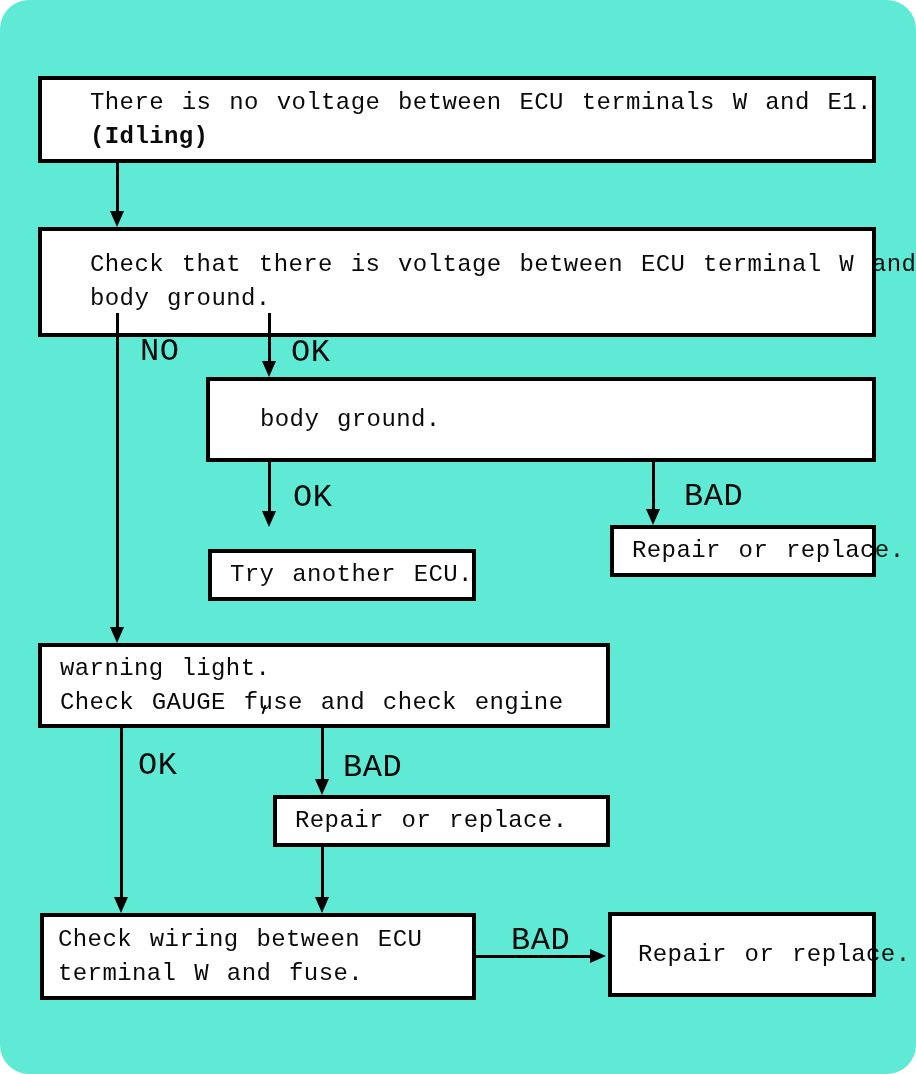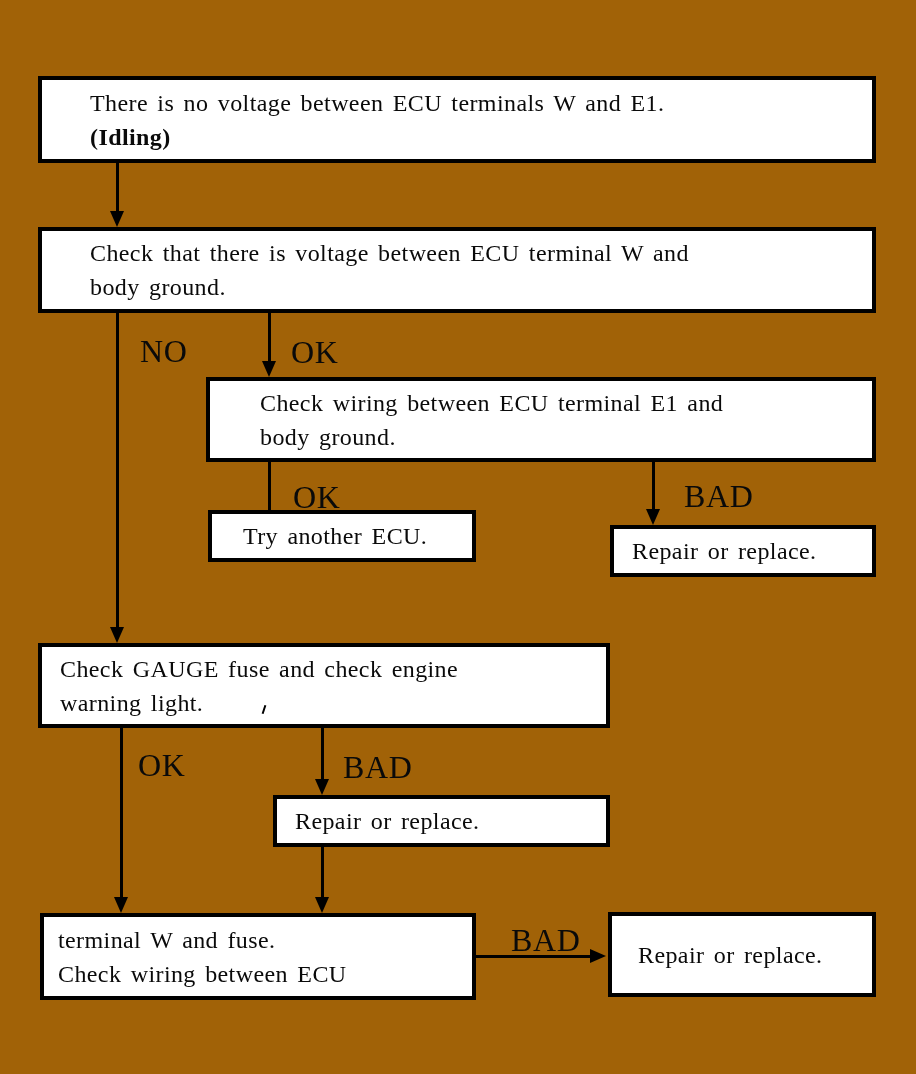--- a/index.html
+++ b/index.html
@@ -11,10 +11,11 @@
     position: relative;
     width: 916px;
     height: 1074px;
-    background: #a16207;
-    font-family: Liberation Serif, serif;
+    background: #5eead4;
+    font-family: Liberation Mono, monospace;
     color: #0a0a0a;
     overflow: hidden;
+    border-radius: 29px;
   }
   .node {
     position: absolute;

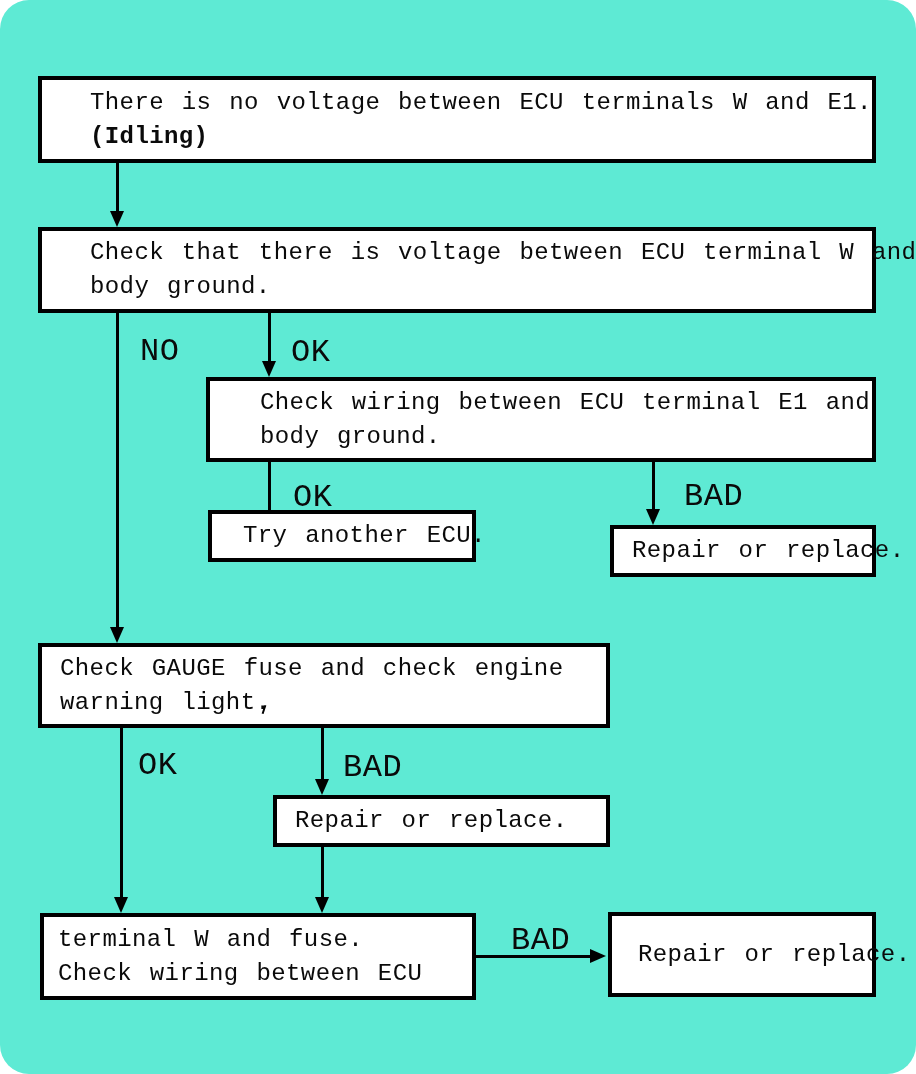--- a/index.html
+++ b/index.html
@@ -84,7 +84,7 @@
   <div class="vline" style="left:116px; top:163px; height:50px;"></div>
   <div class="arrow-down" style="left:110px; top:211px;"></div>
 
-  <div class="node" style="left:38px; top:227px; width:838px; height:86px; padding-left:48px;">
+  <div class="node" style="left:38px; top:227px; width:838px; height:110px; padding-left:48px;">
     <span class="nline">Check that there is voltage between ECU terminal W and</span>
     <span class="nline">body ground.</span>
   </div>

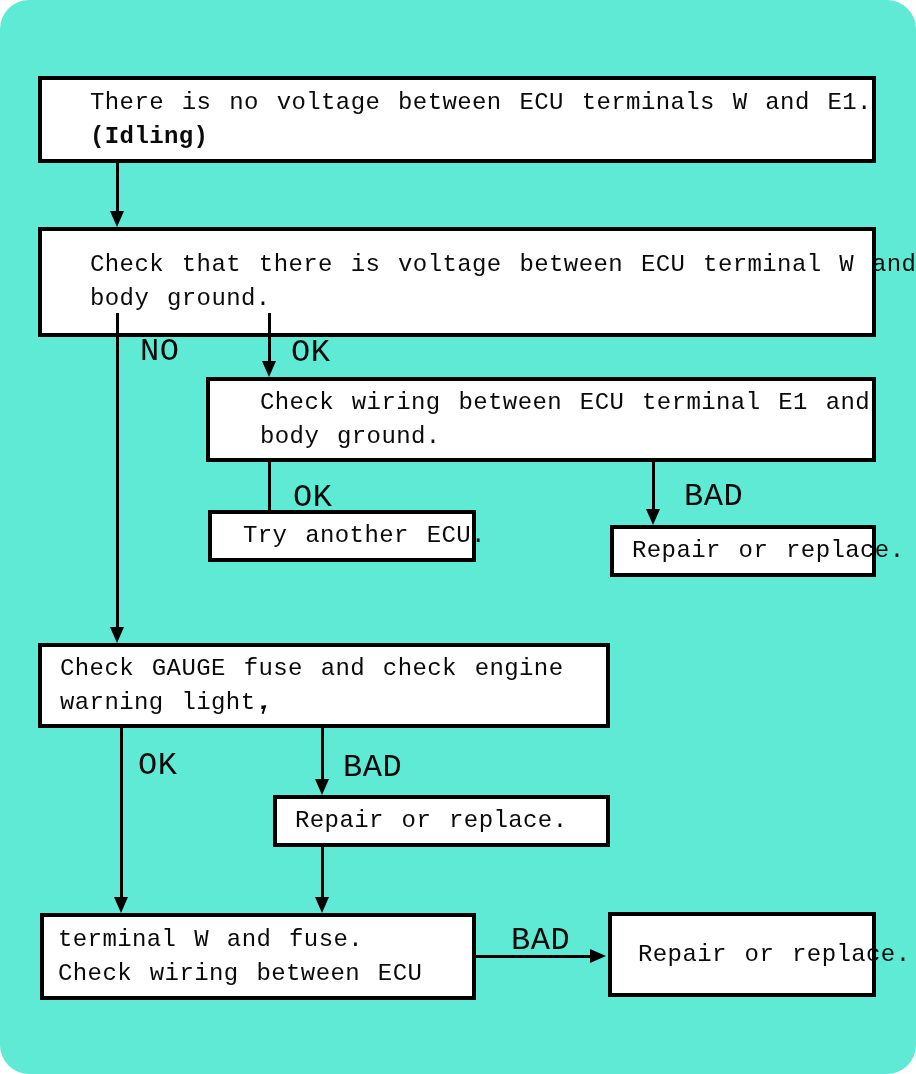--- a/index.html
+++ b/index.html
@@ -98,7 +98,6 @@
   <div class="edge-label" style="left:291px; top:334px;">OK</div>
 
   <div class="node" style="left:206px; top:377px; width:670px; height:85px; padding-left:50px;">
-    <span class="nline">Check wiring between ECU terminal E1 and</span>
     <span class="nline">body ground.</span>
   </div>
 

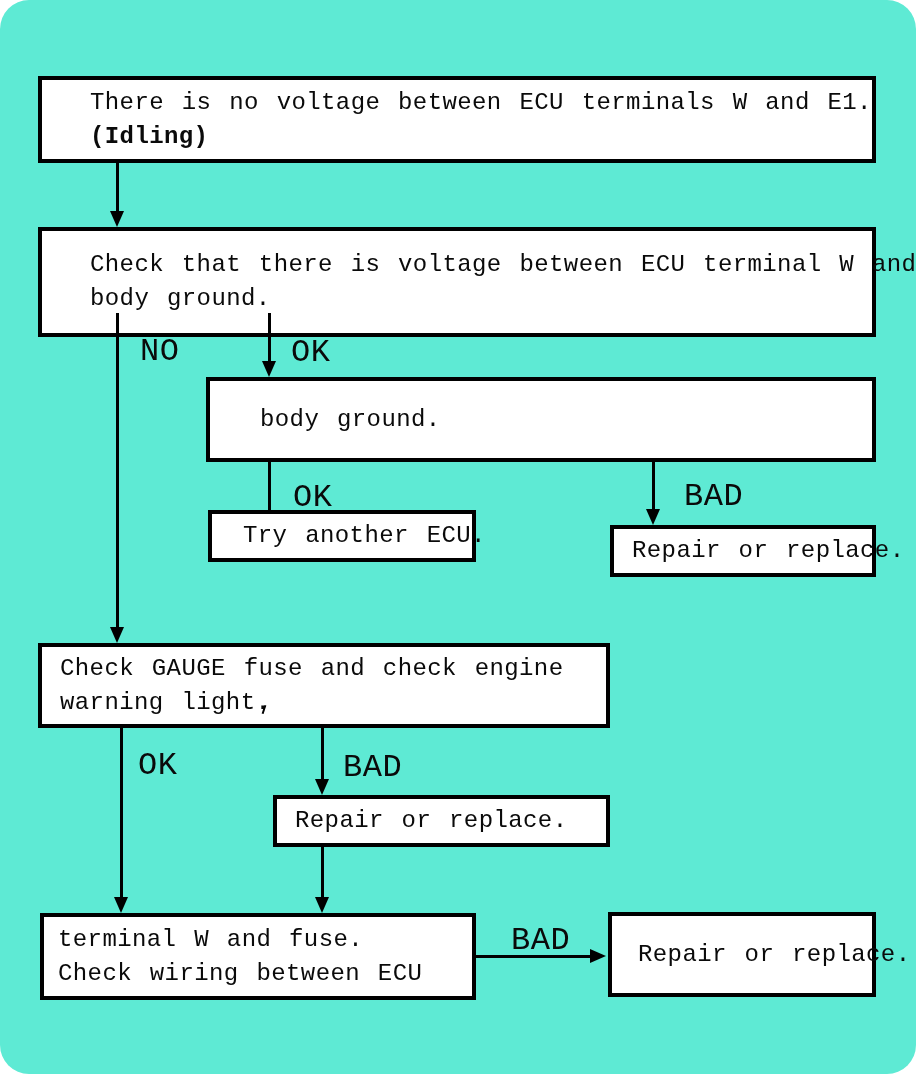--- a/index.html
+++ b/index.html
@@ -109,7 +109,7 @@
   <div class="arrow-down" style="left:646px; top:509px;"></div>
   <div class="edge-label" style="left:684px; top:478px;">BAD</div>
 
-  <div class="node" style="left:208px; top:510px; width:268px; height:52px; padding-left:31px;">
+  <div class="node" style="left:208px; top:549px; width:268px; height:52px; padding-left:18px;">
     <span class="nline">Try another ECU.</span>
   </div>
 

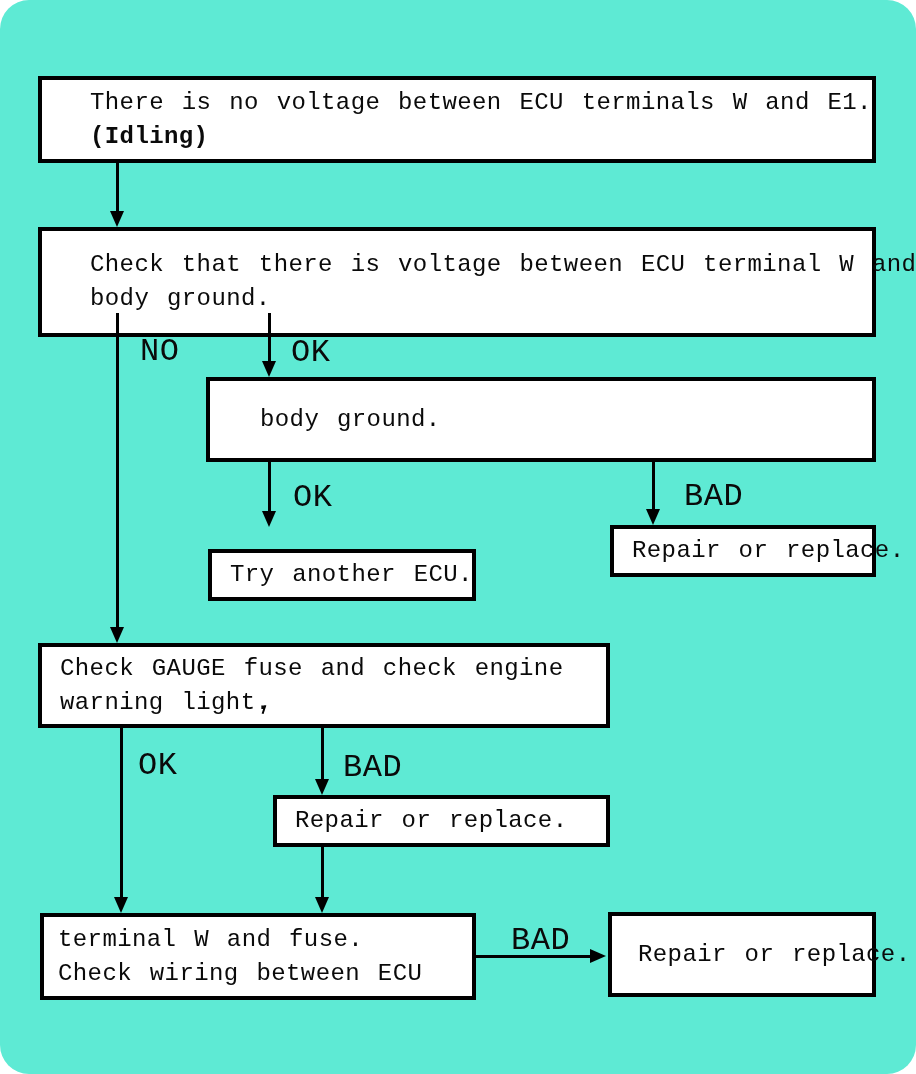--- a/index.html
+++ b/index.html
@@ -118,8 +118,8 @@
   </div>
 
   <div class="node" style="left:38px; top:643px; width:572px; height:85px; padding-left:18px;">
+    <span class="nline">warning light.</span>
     <span class="nline">Check GAUGE fuse and check engine</span>
-    <span class="nline">warning light.</span>
   </div>
   <div class="speck" style="left:263px; top:705px;"></div>
 

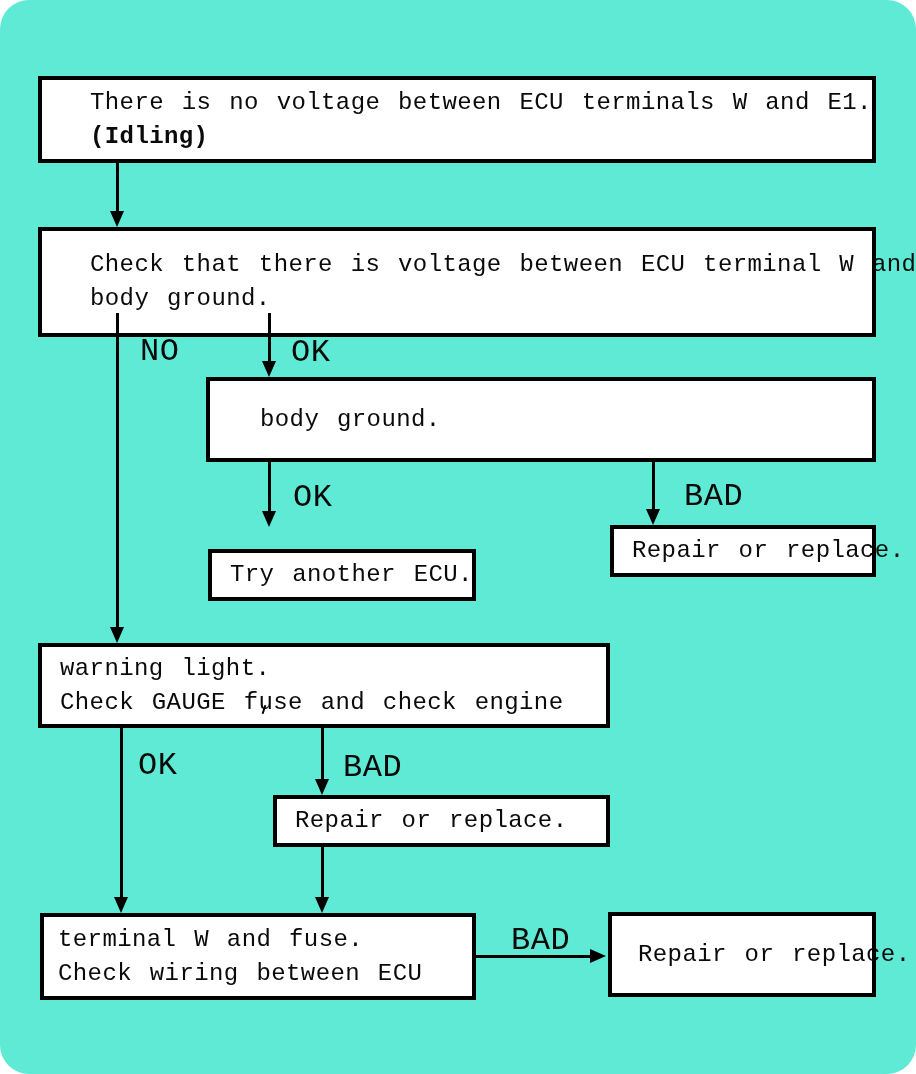--- a/index.html
+++ b/index.html
@@ -139,8 +139,8 @@
   <div class="arrow-down" style="left:315px; top:897px;"></div>
 
   <div class="node" style="left:40px; top:913px; width:436px; height:87px; padding-left:14px;">
+    <span class="nline">Check wiring between ECU</span>
     <span class="nline">terminal W and fuse.</span>
-    <span class="nline">Check wiring between ECU</span>
   </div>
 
   <div class="hline" style="left:476px; top:955px; width:116px;"></div>

